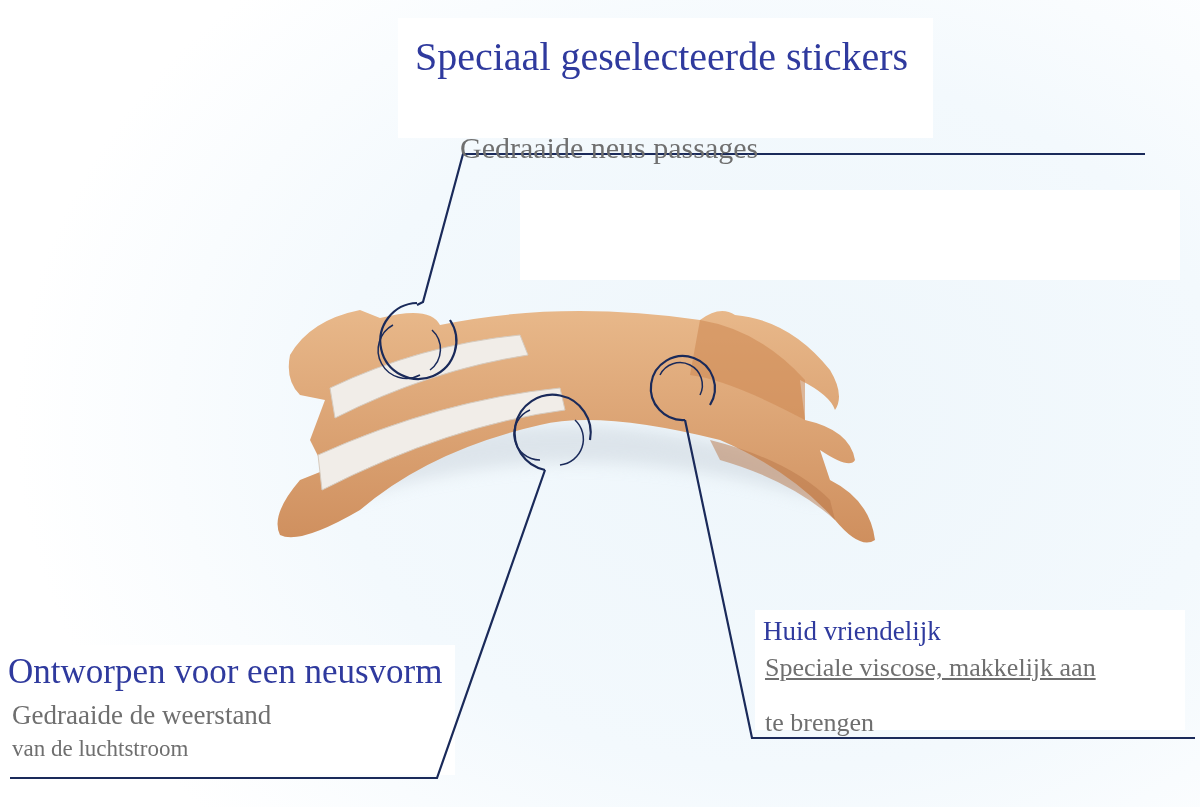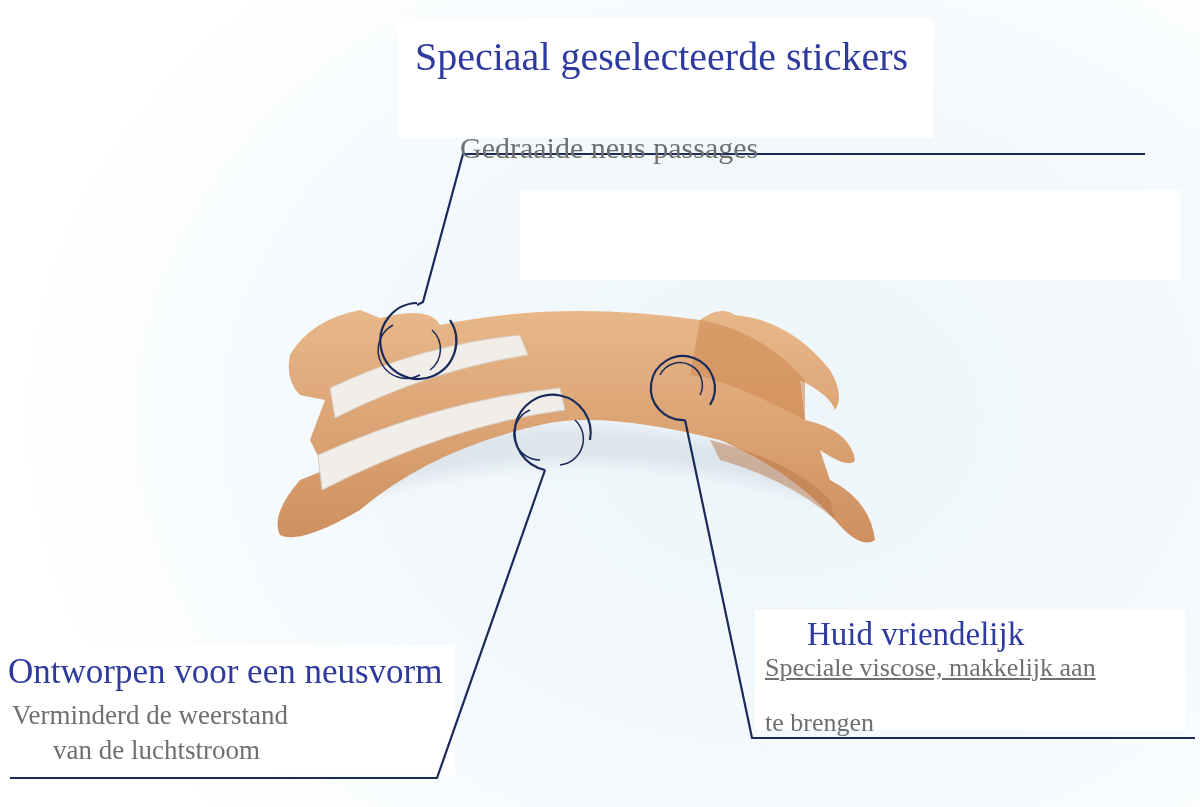--- a/index.html
+++ b/index.html
@@ -70,7 +70,7 @@
 <div class="sub" style="left:12px;top:700px;font-size:27px;">Verminderd de weerstand</div>
 <div class="sub" style="left:12px;top:735px;font-size:27px;margin-left:41px;">van de luchtstroom</div>
 
-<div class="title" style="left:763px;top:616px;font-size:33px;margin-left:44px;">Huid vriendelijk</div>
+<div class="title" style="left:763px;top:616px;font-size:27px;">Huid vriendelijk</div>
 <div class="sub" style="left:765px;top:653px;font-size:26px;text-decoration:underline;">Speciale viscose, makkelijk aan</div>
 <div class="sub" style="left:765px;top:688px;font-size:26px;margin-top:20px;">te brengen</div>
 

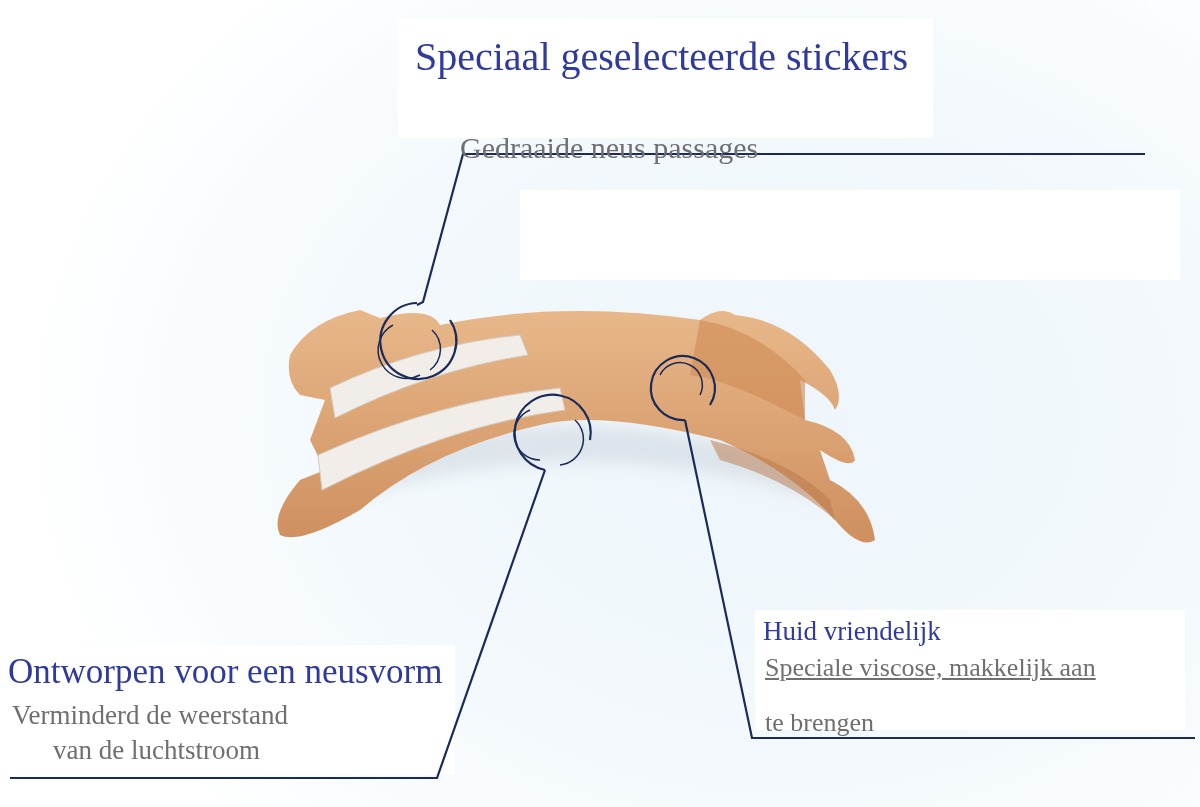--- a/index.html
+++ b/index.html
@@ -67,7 +67,7 @@
 <div class="sub" style="left:460px;top:94px;font-size:30px;margin-top:36px;">Gedraaide neus passages</div>
 
 <div class="title" style="left:8px;top:652px;font-size:35px;">Ontworpen voor een neusvorm</div>
-<div class="sub" style="left:12px;top:700px;font-size:27px;">Verminderd de weerstand</div>
+<div class="sub" style="left:12px;top:700px;font-size:27px;">Gedraaide de weerstand</div>
 <div class="sub" style="left:12px;top:735px;font-size:27px;margin-left:41px;">van de luchtstroom</div>
 
 <div class="title" style="left:763px;top:616px;font-size:27px;">Huid vriendelijk</div>

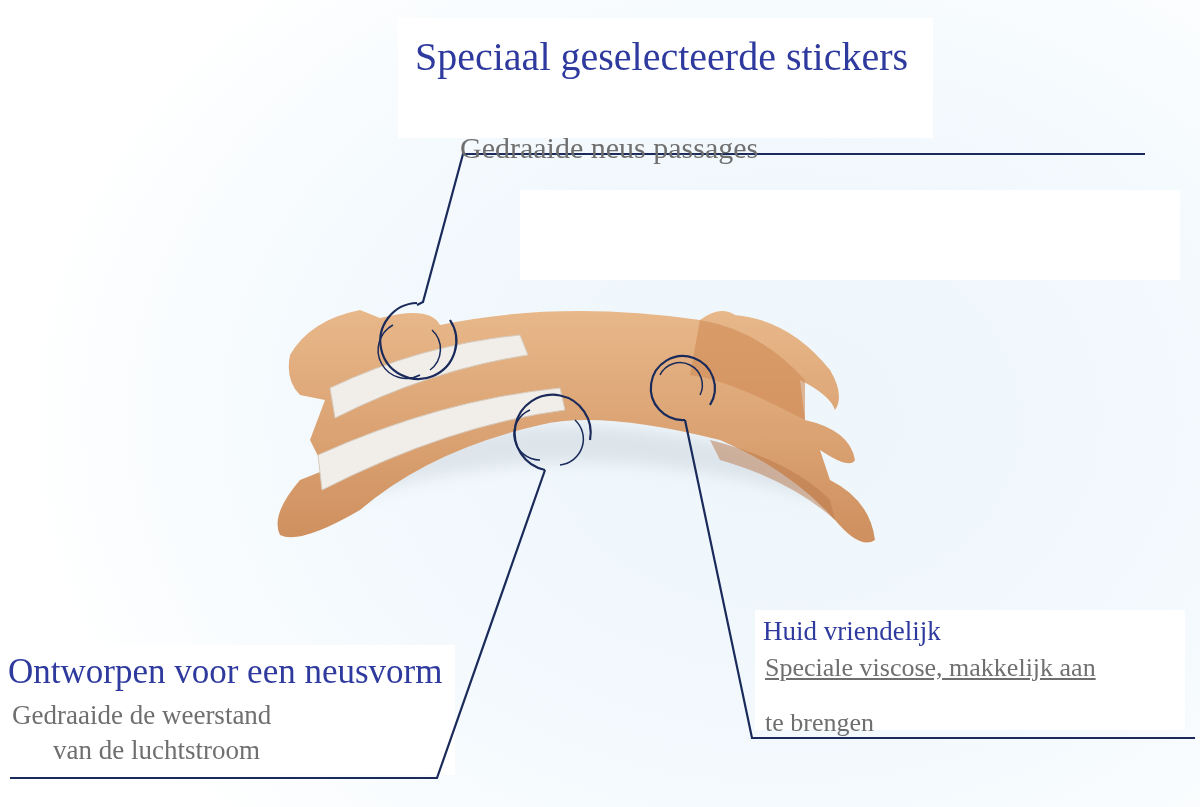--- a/index.html
+++ b/index.html
@@ -68,7 +68,7 @@
 
 <div class="title" style="left:8px;top:652px;font-size:35px;">Ontworpen voor een neusvorm</div>
 <div class="sub" style="left:12px;top:700px;font-size:27px;">Gedraaide de weerstand</div>
-<div class="sub" style="left:12px;top:735px;font-size:27px;margin-left:41px;">van de luchtstroom</div>
+<div class="sub" style="left:12px;top:735px;font-size:23px;">van de luchtstroom</div>
 
 <div class="title" style="left:763px;top:616px;font-size:27px;">Huid vriendelijk</div>
 <div class="sub" style="left:765px;top:653px;font-size:26px;text-decoration:underline;">Speciale viscose, makkelijk aan</div>

